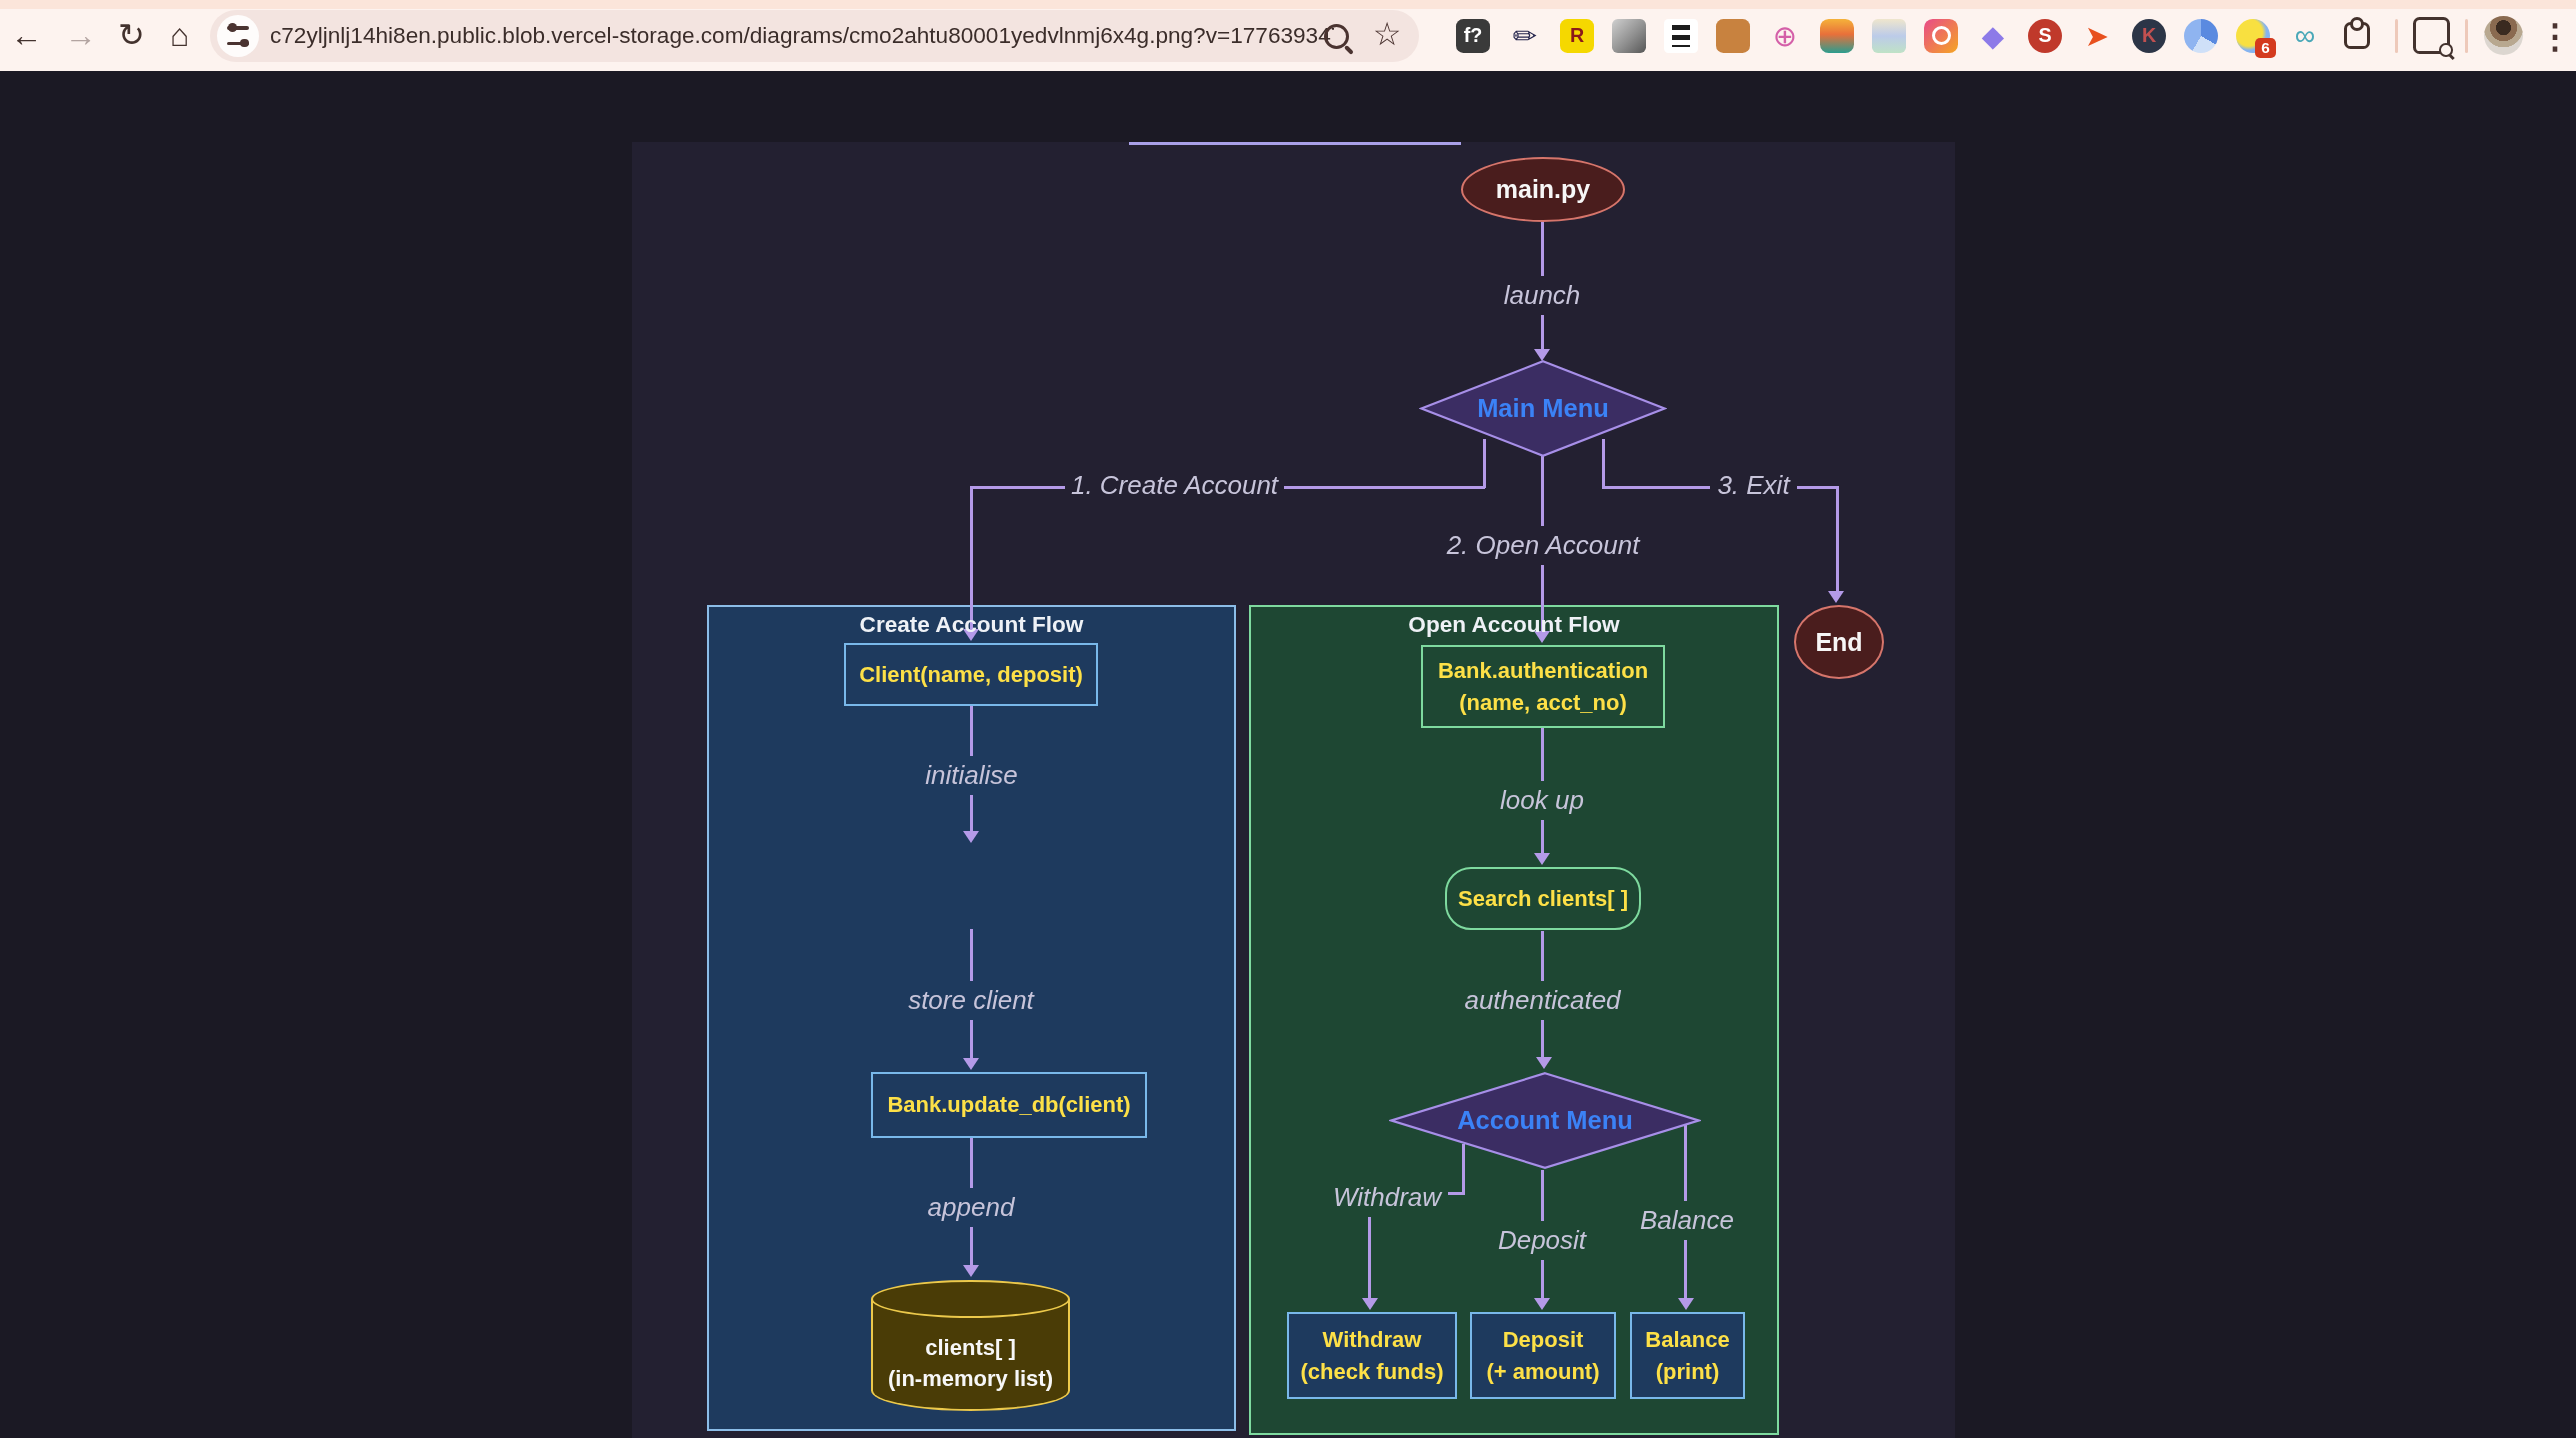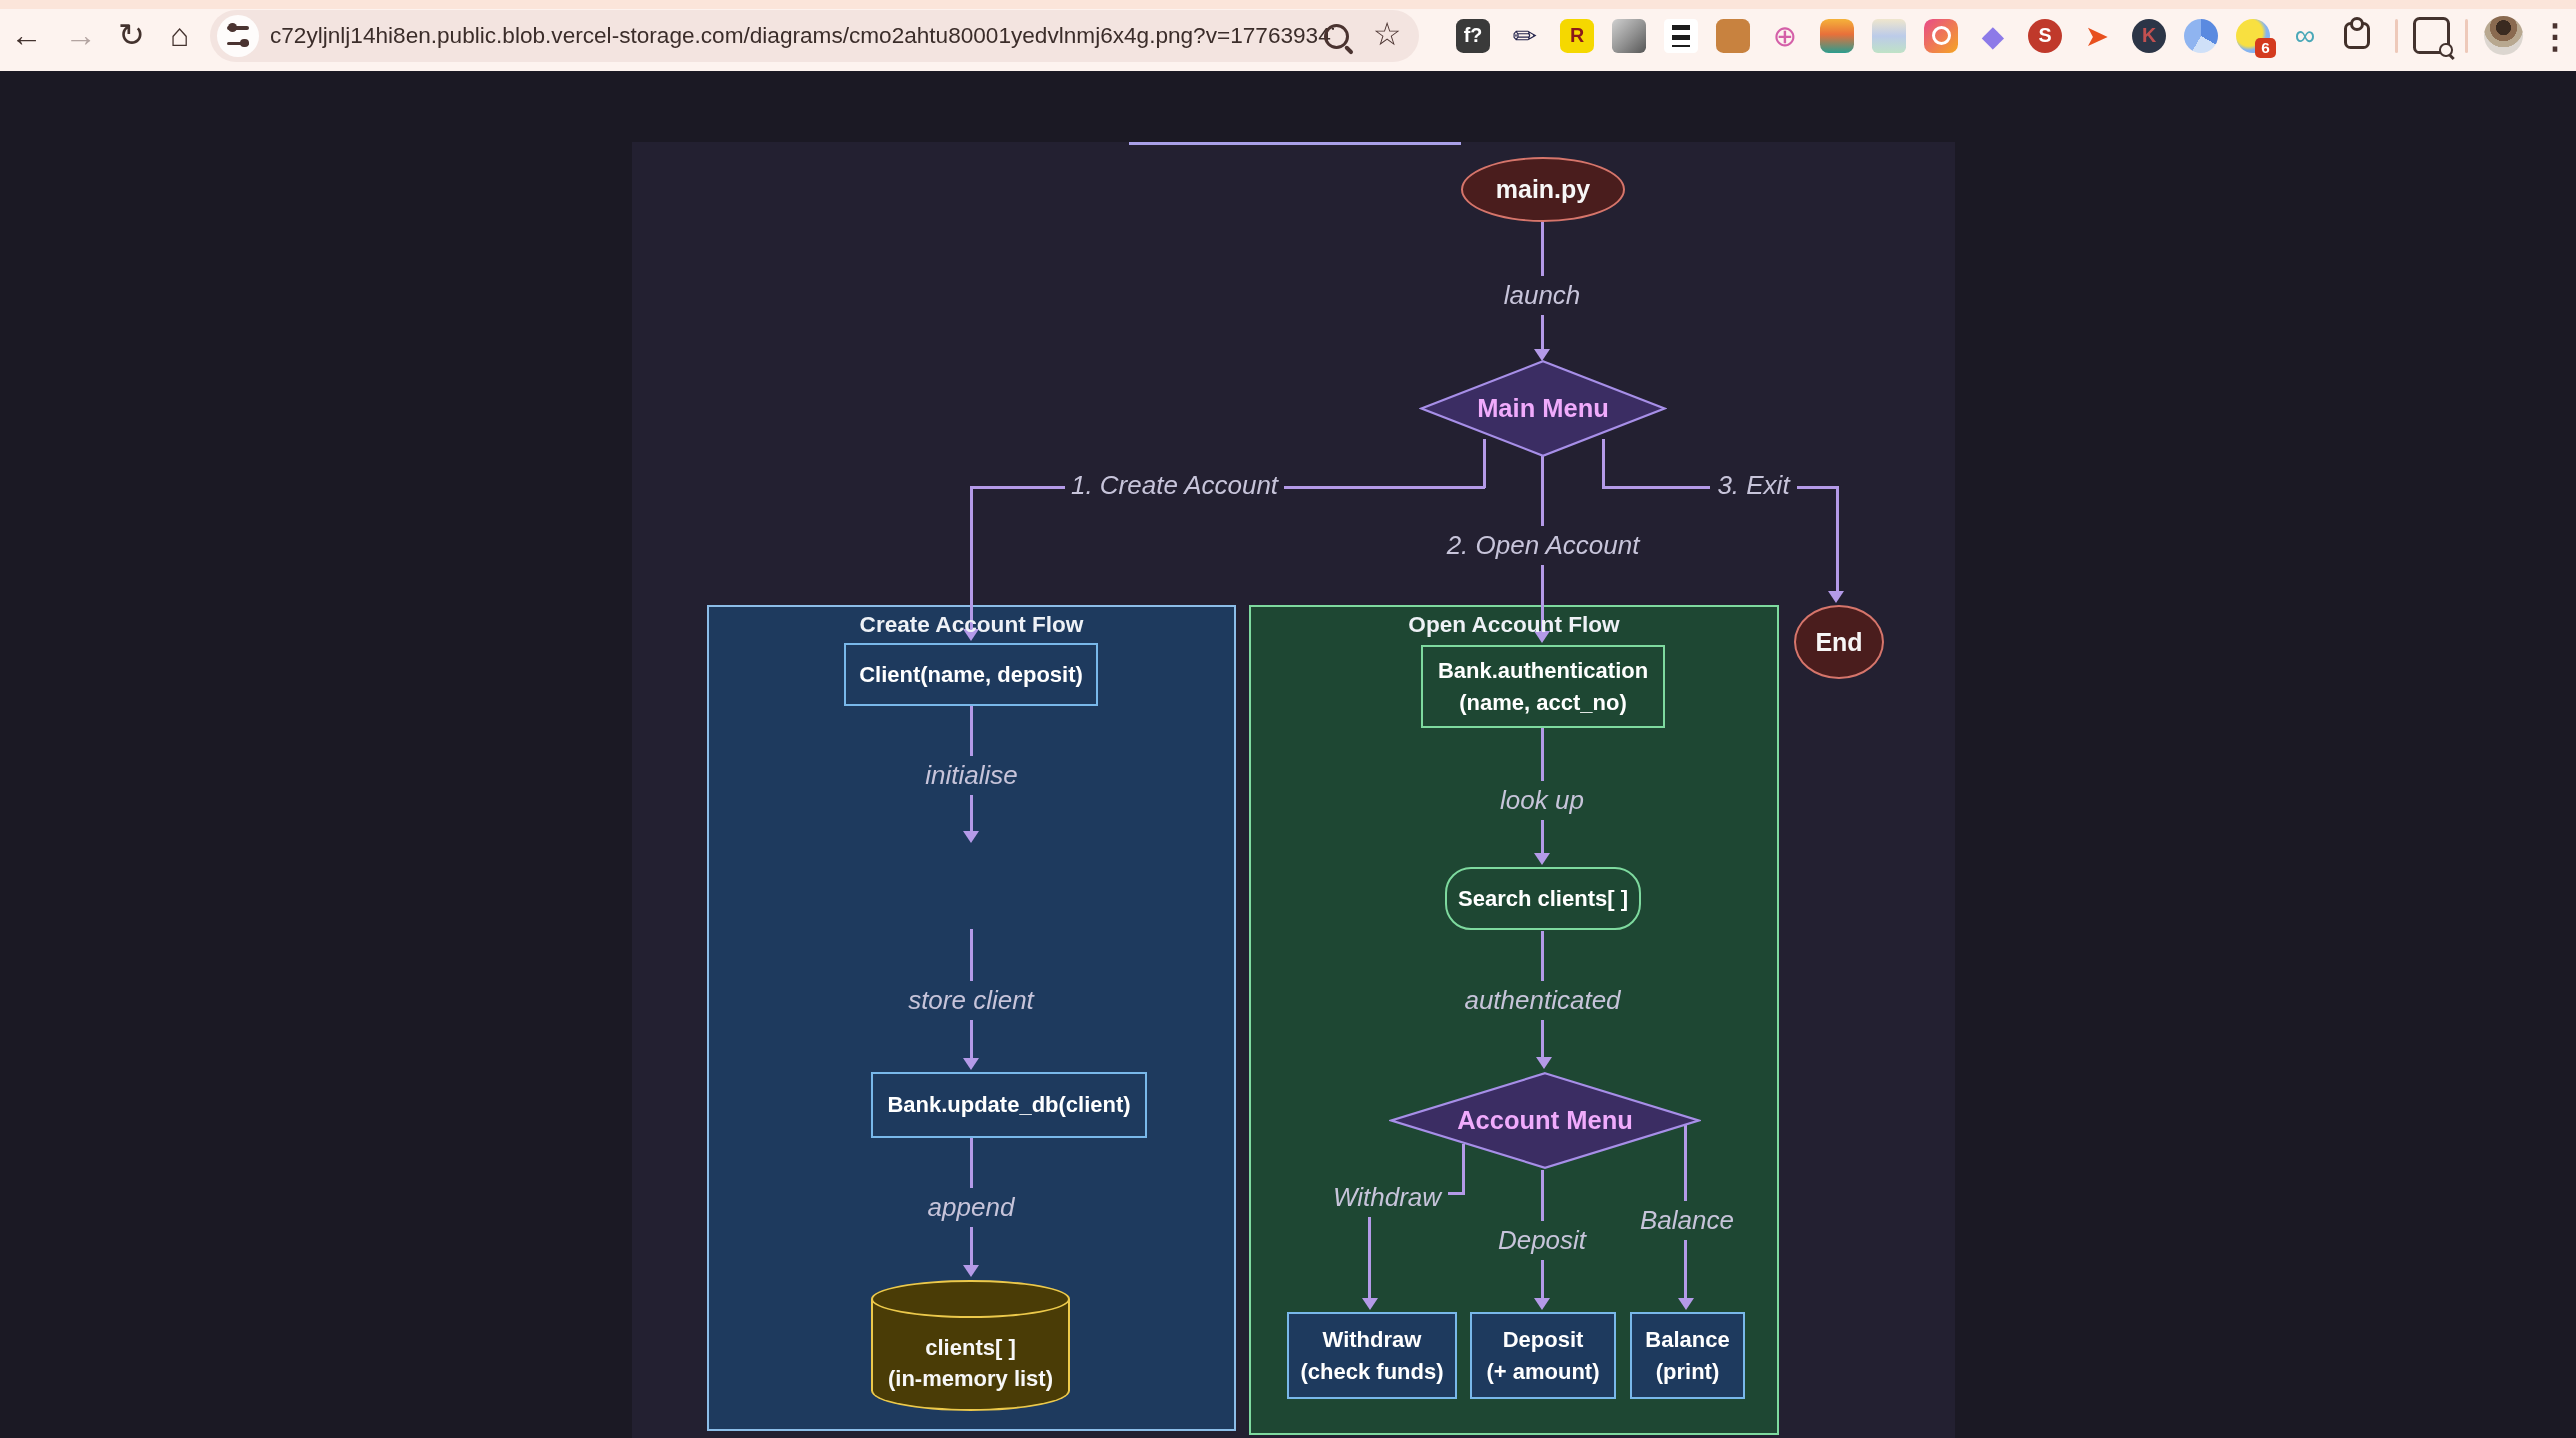--- a/index.html
+++ b/index.html
@@ -71,7 +71,7 @@
     display:flex;align-items:center;justify-content:center;font-weight:bold;font-size:25px;color:#f7f7f7;z-index:4;}
   .dia{position:absolute;z-index:4;}
   .dia svg{display:block;}
-  .dia .dtext{position:absolute;inset:0;display:flex;align-items:center;justify-content:center;font-weight:bold;font-size:25.5px;color:#f0abfc;}
+  .dia .dtext{position:absolute;inset:0;display:flex;align-items:center;justify-content:center;font-weight:bold;font-size:25.5px;color:#3b82f6;}
   .cyl{position:absolute;z-index:4;}
   .cyl-top{position:absolute;left:0;right:0;top:0;height:38px;border:2.2px solid var(--db-border);border-radius:50%;background:var(--db-fill);box-sizing:border-box;z-index:2;}
   .cyl-body{position:absolute;left:0;right:0;top:19px;bottom:0;background:var(--db-fill);border:2.2px solid var(--db-border);border-top:none;

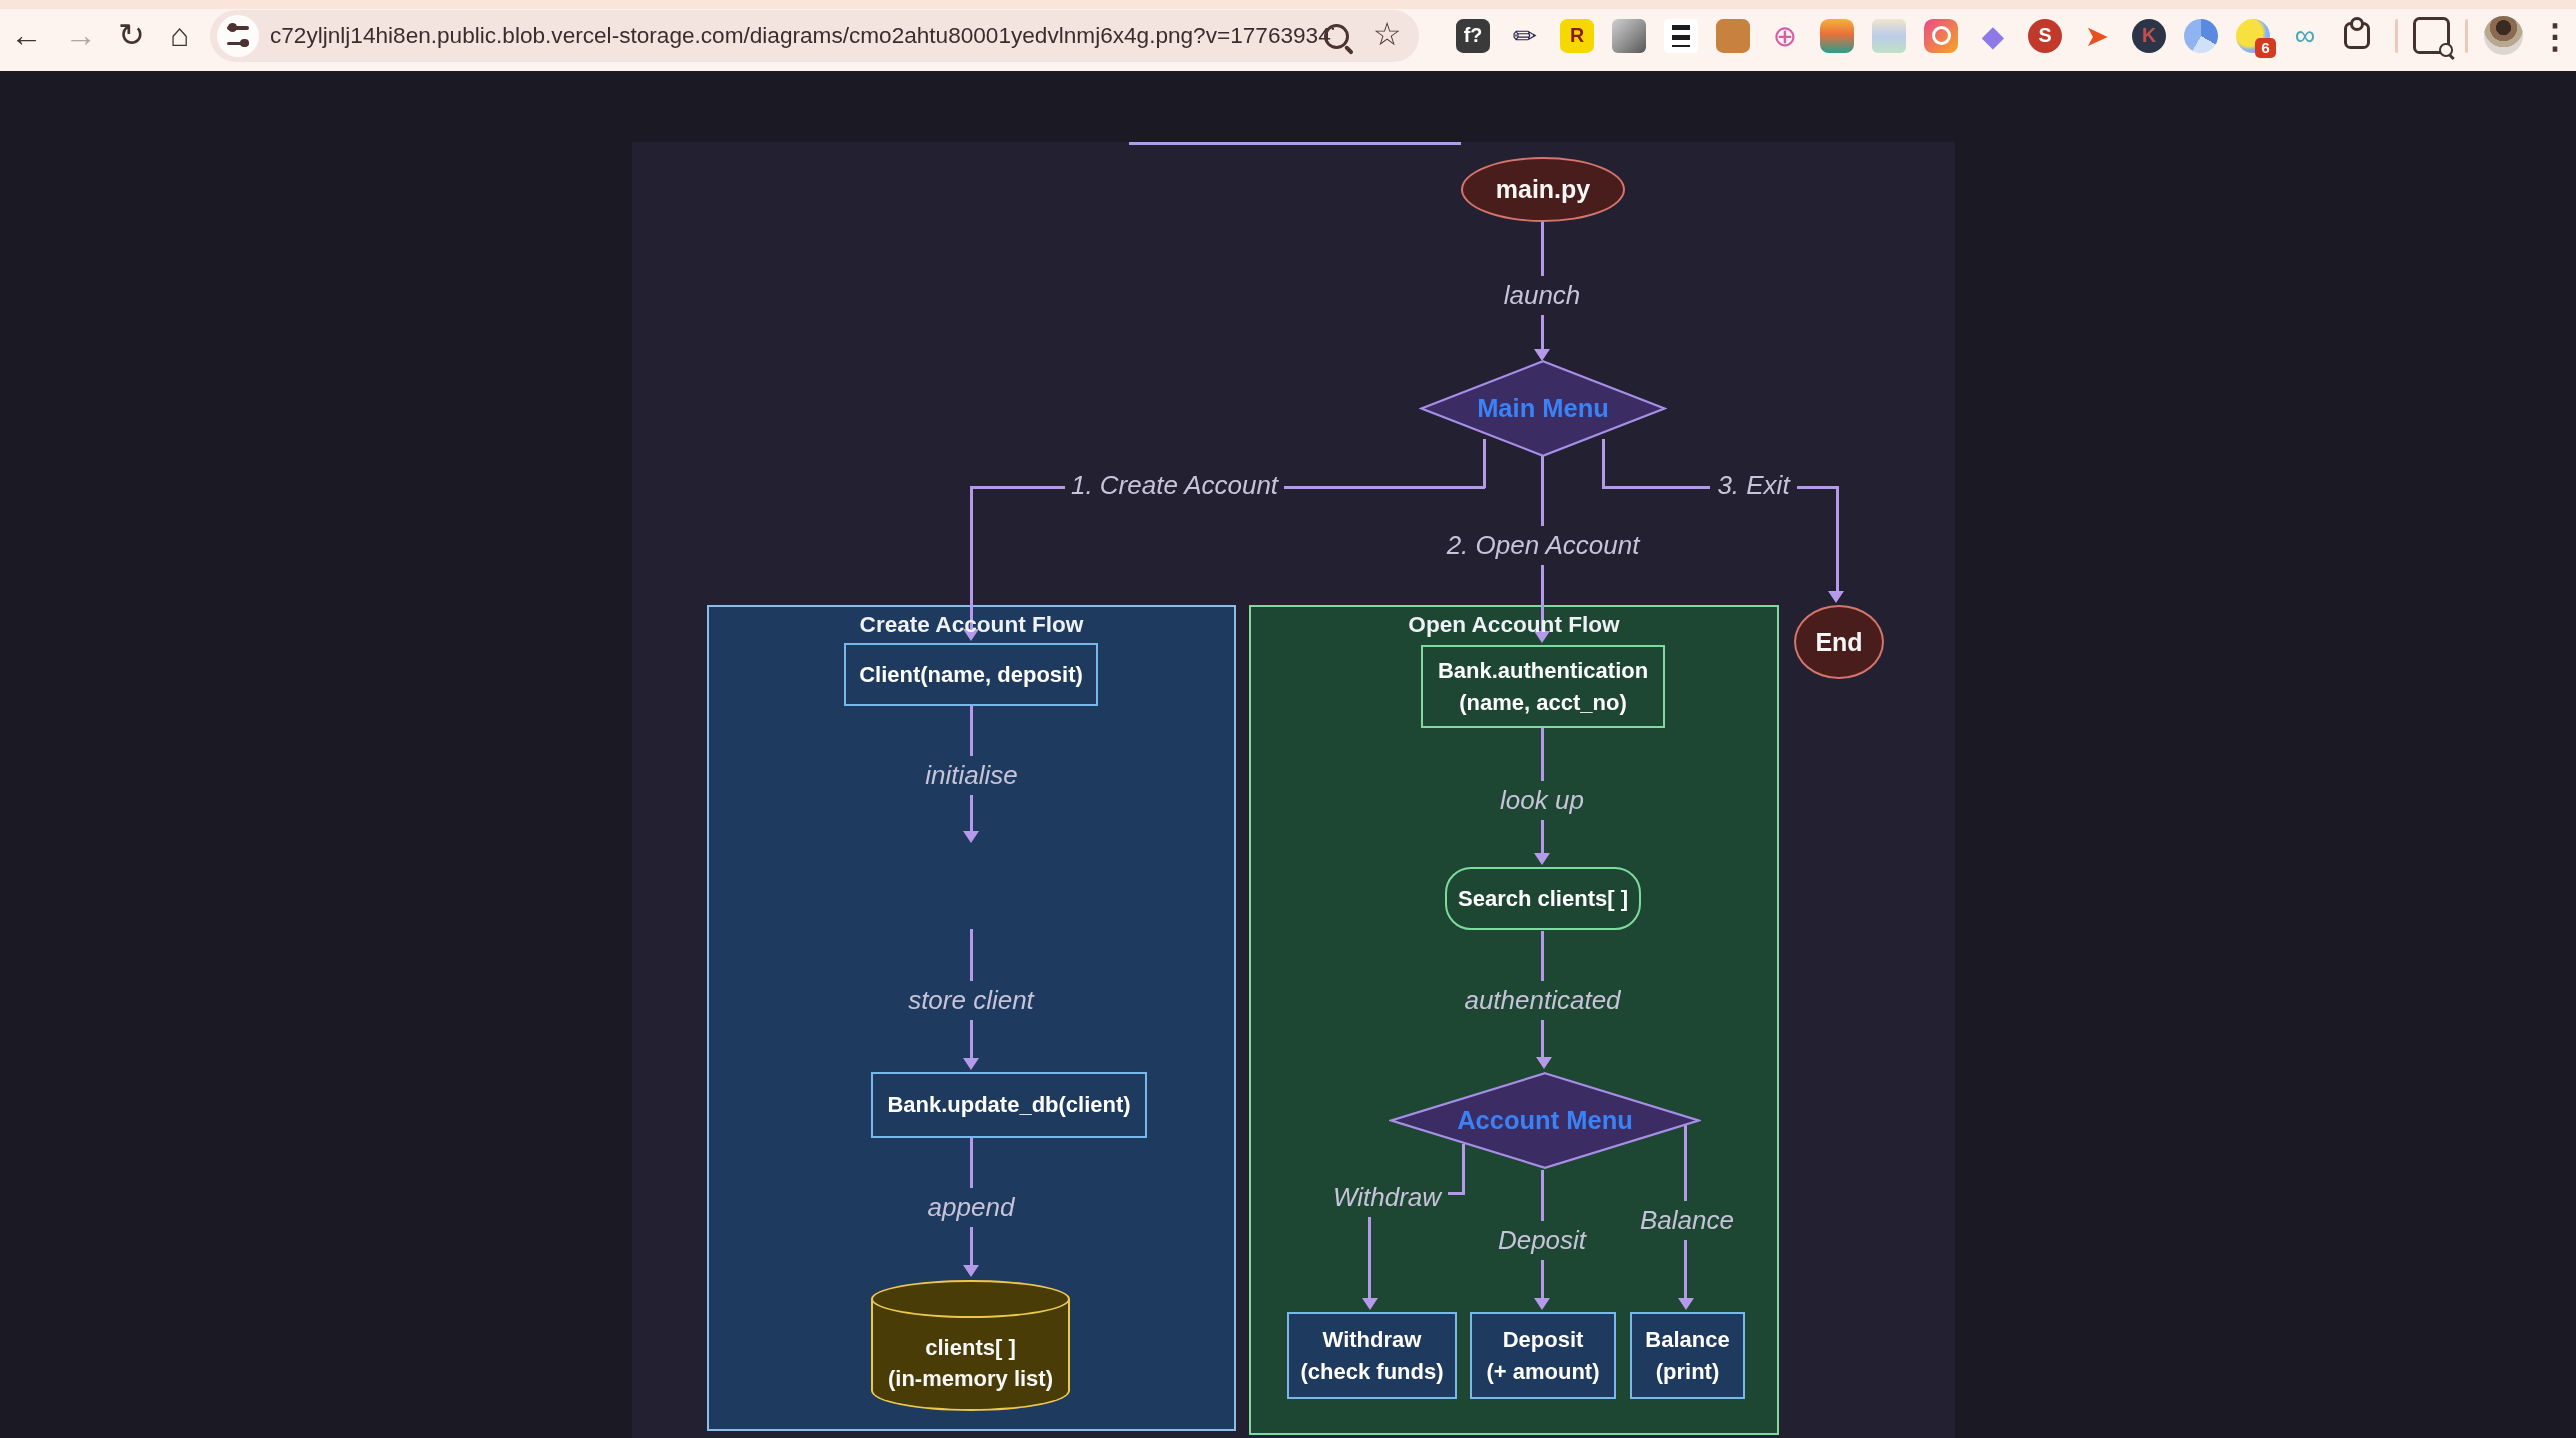--- a/index.html
+++ b/index.html
@@ -64,7 +64,7 @@
   .elabel{position:absolute;height:39px;line-height:39px;text-align:center;font-style:italic;font-size:26px;font-weight:500;color:var(--lbl);z-index:3;}
   .ibg{background:var(--bg-img);} .cbg{background:var(--c-fill);} .obg{background:var(--o-fill);}
   .node{position:absolute;border:2.2px solid;box-sizing:border-box;display:flex;flex-direction:column;align-items:center;justify-content:center;
-    font-weight:bold;font-size:22px;line-height:32px;color:#ffffff;text-align:center;z-index:4;}
+    font-weight:bold;font-size:22px;line-height:32px;color:#fde047;text-align:center;z-index:4;}
   .node.blue{background:var(--c-fill);border-color:#79b8ea;}
   .node.green{background:var(--o-fill);border-color:var(--o-border);}
   .term{position:absolute;border:2.2px solid var(--t-border);background:var(--t-fill);border-radius:50%;box-sizing:border-box;

